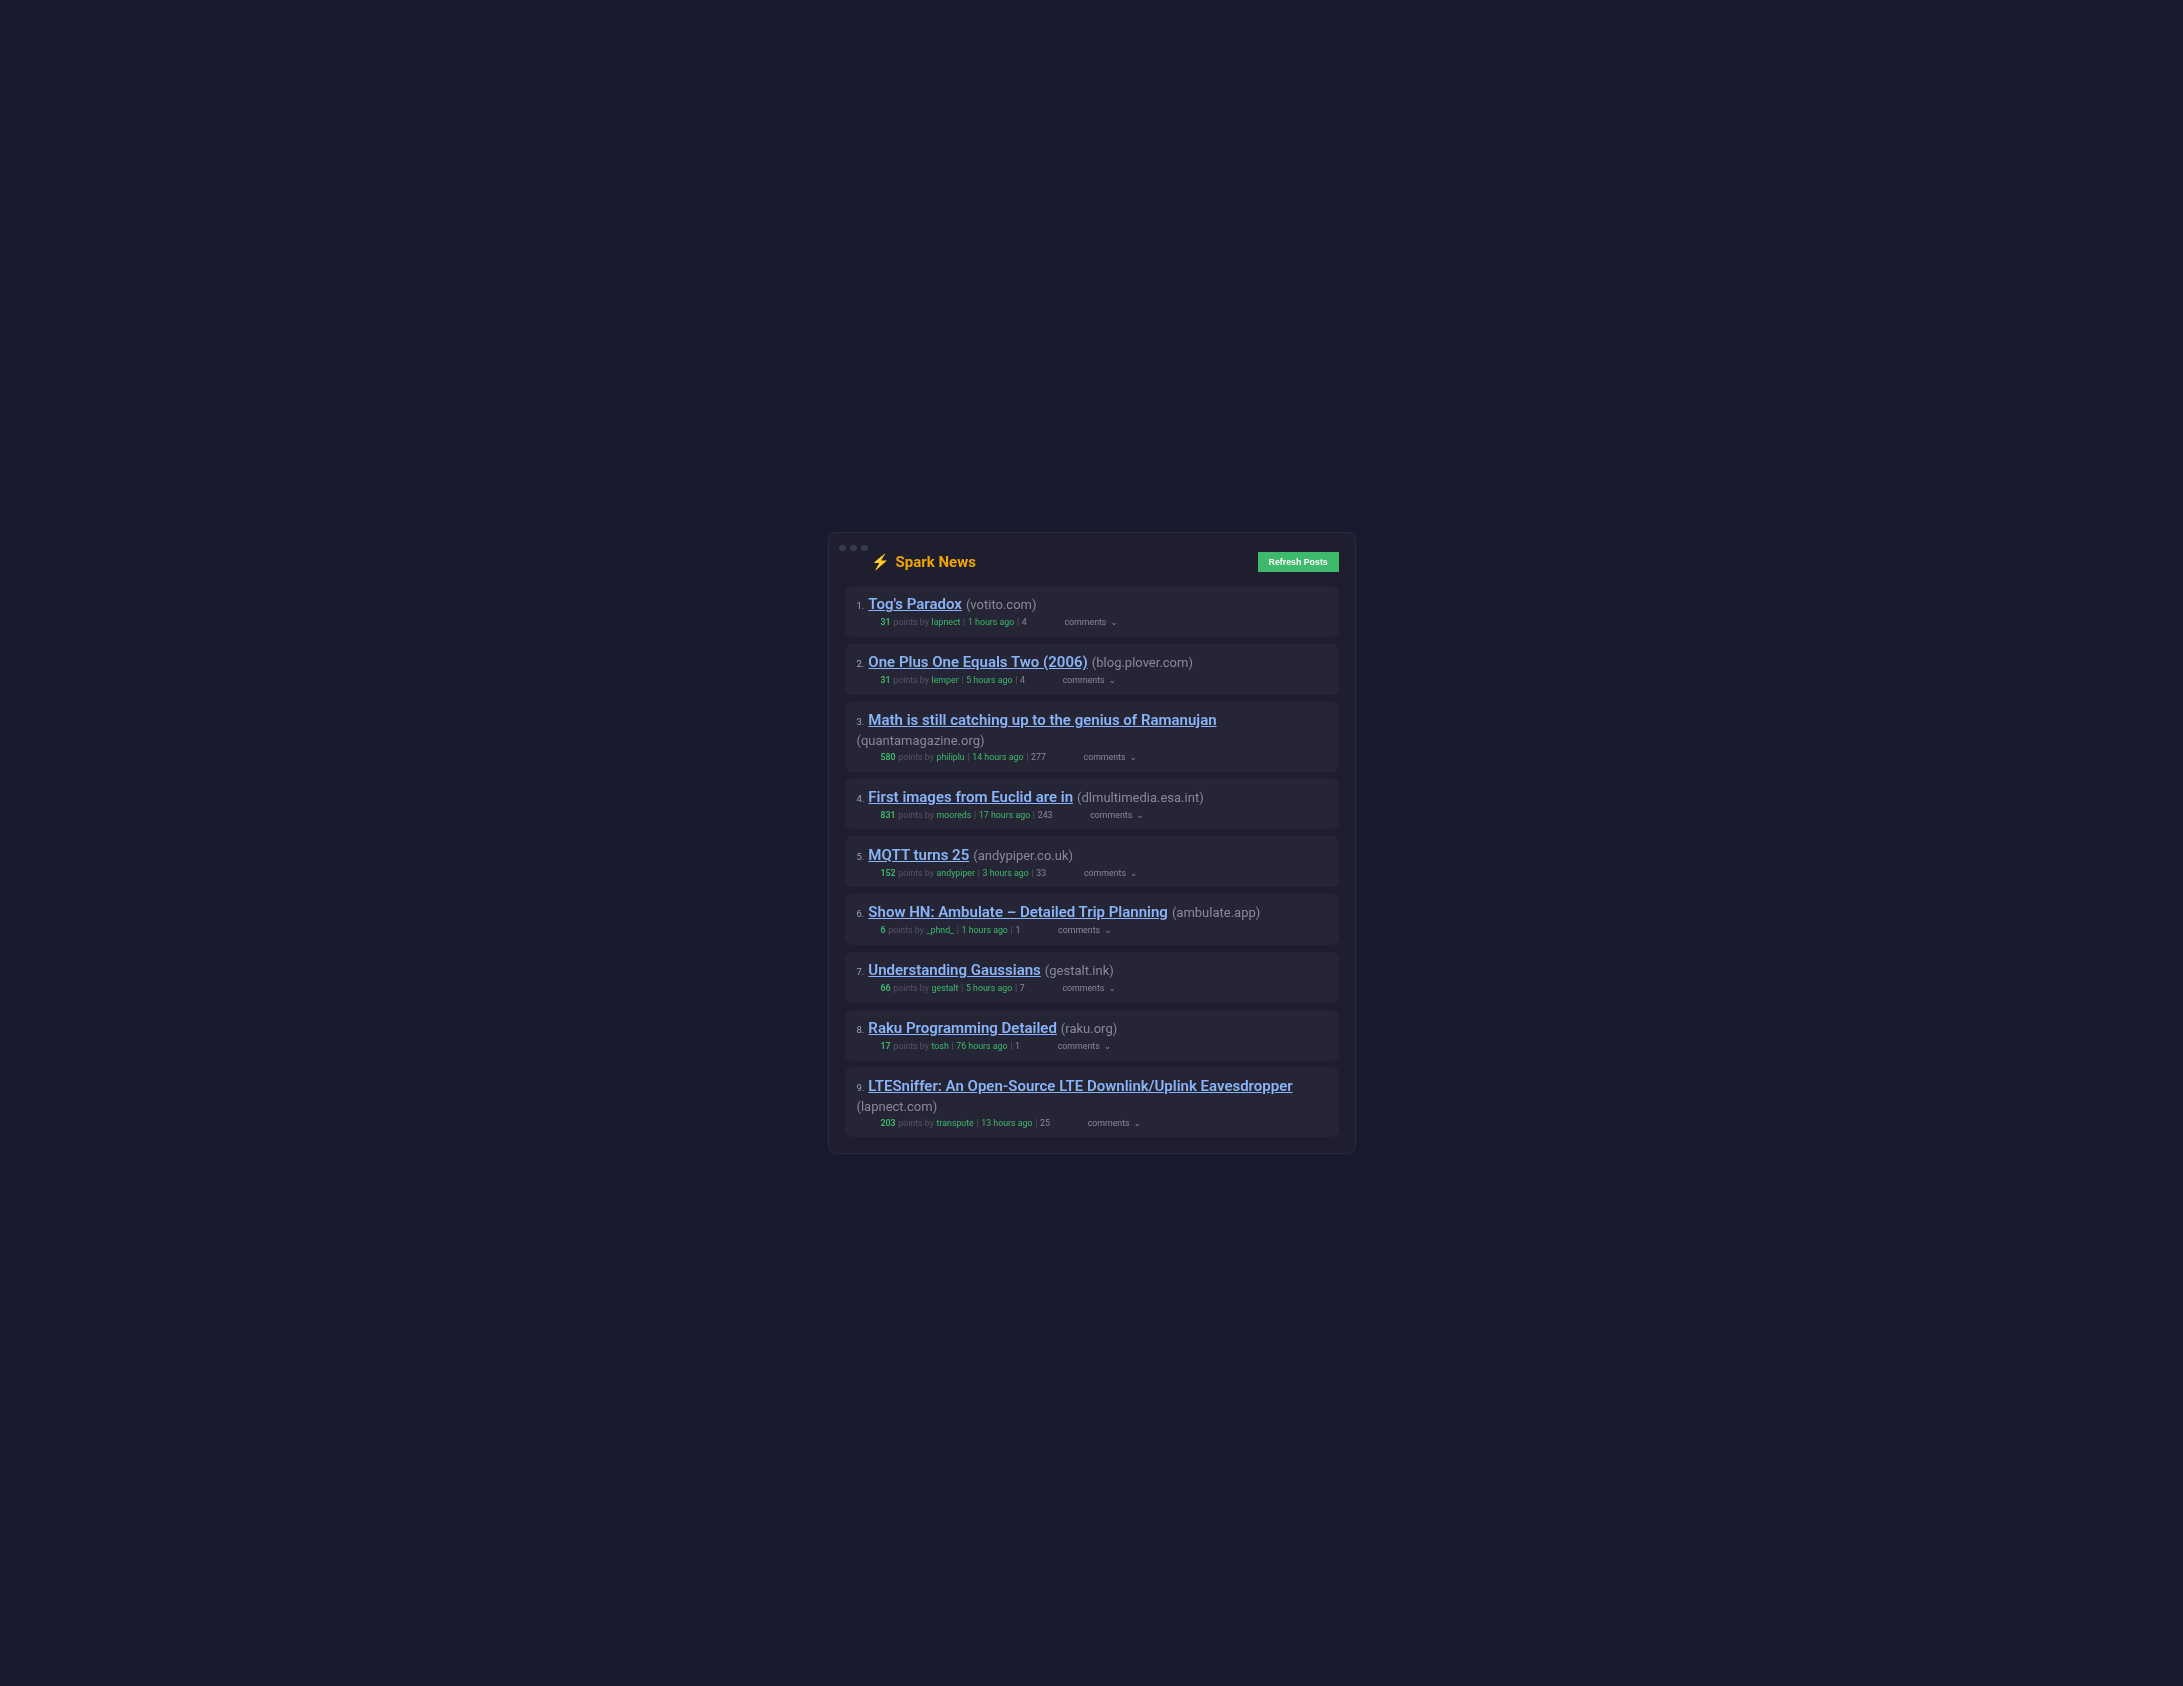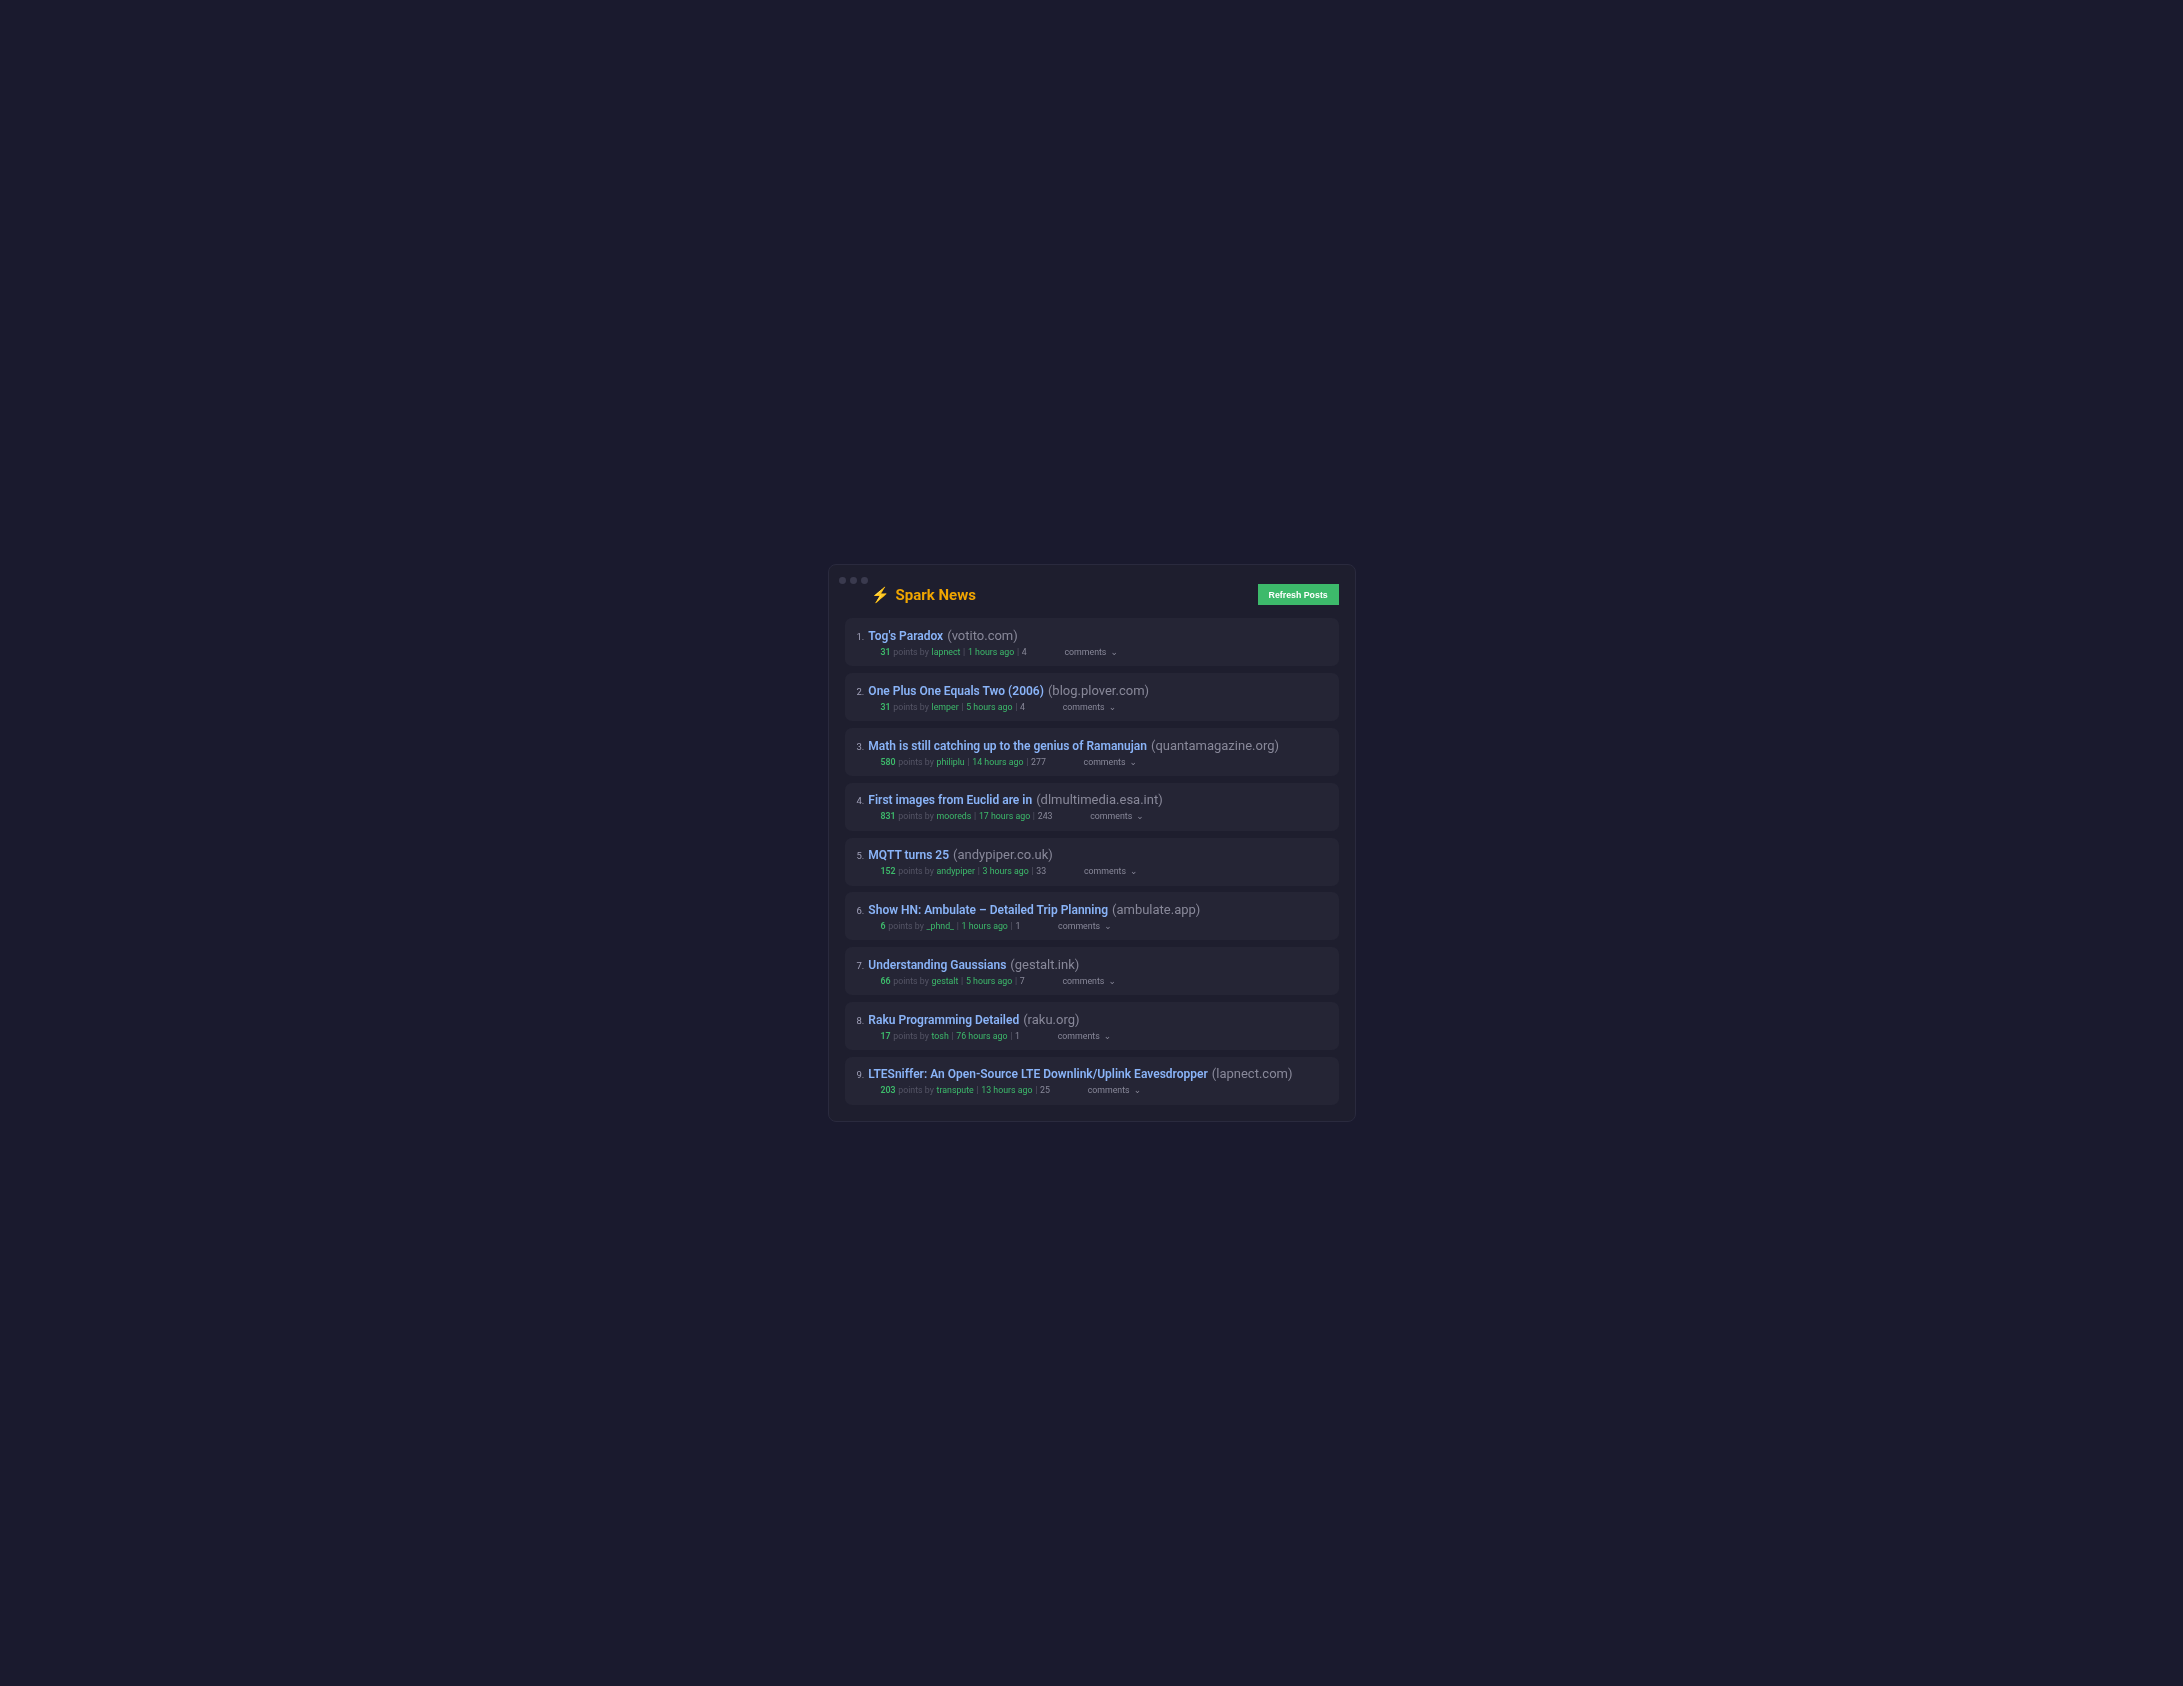--- a/index.html
+++ b/index.html
@@ -102,7 +102,8 @@
 
     .post-link {
       color: #8ab4f8;
-      font-size: 12px;
+      text-decoration: underline;
+      font-size: 15px;
       font-weight: 600;
       cursor: pointer;
     }

